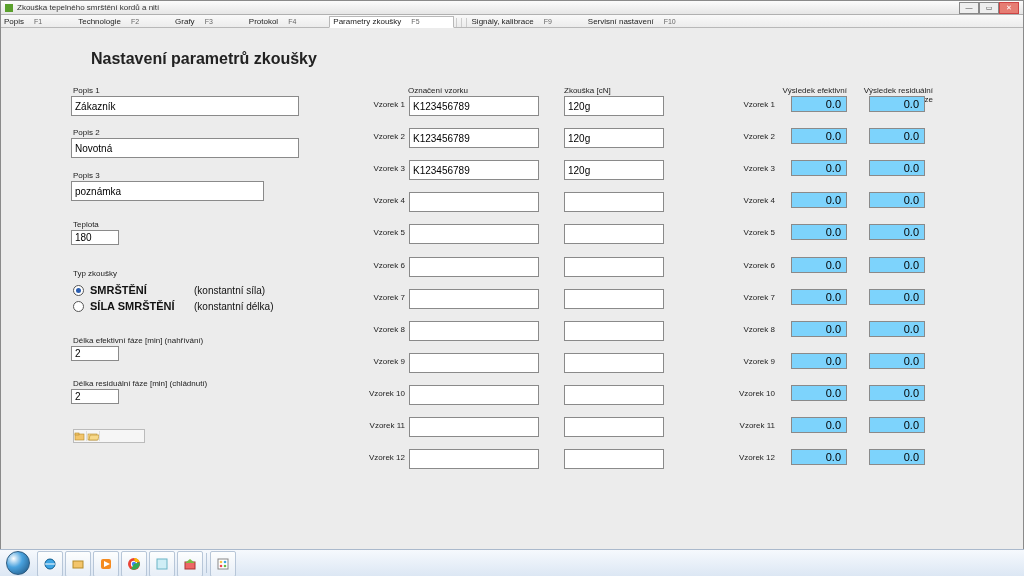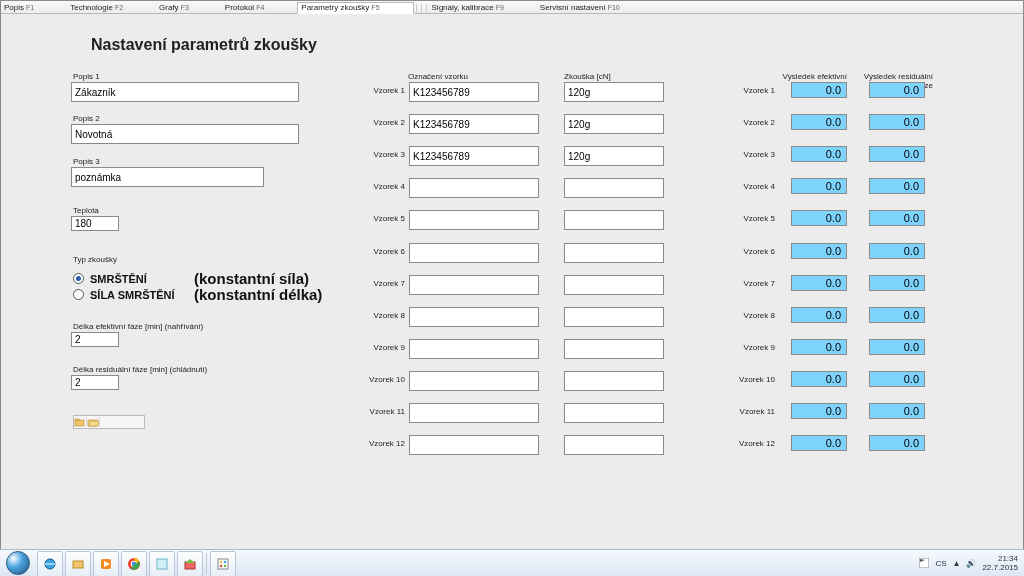--- a/index.html
+++ b/index.html
@@ -42,6 +42,15 @@
 
 <div class="desktop">
   <div class="app-window">
+    <div class="titlebar">
+      <span class="app-icon"></span>
+      <span class="title-text">Zkouška tepelného smrštění kordů a nití</span>
+      <span class="winbtns">
+        <span class="wb">—</span>
+        <span class="wb">▭</span>
+        <span class="wb close">✕</span>
+      </span>
+    </div>
     <div class="menubar" id="menubar">
         <span class="mi">
           <span>Popis</span>

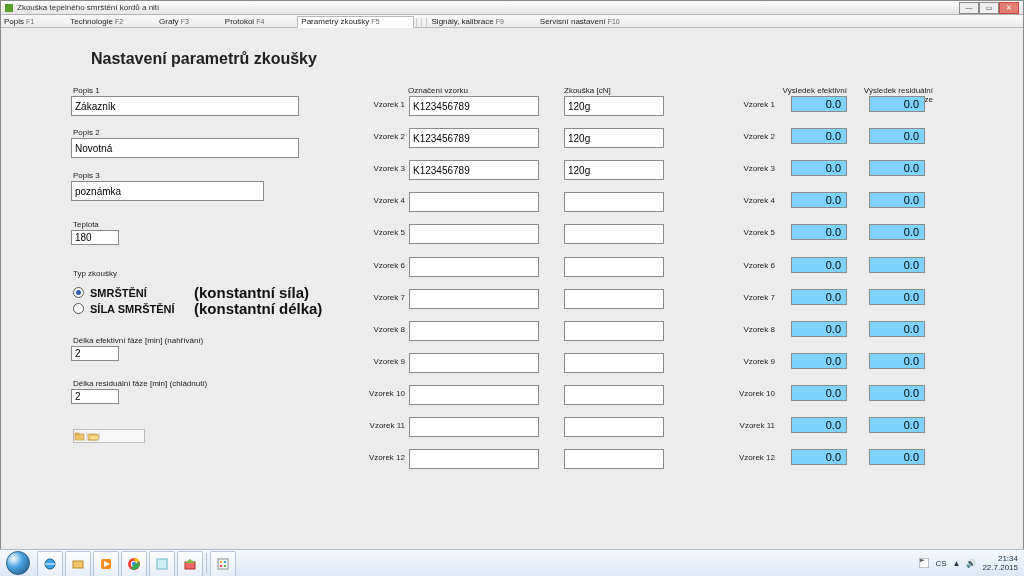--- a/index.html
+++ b/index.html
@@ -12,7 +12,7 @@
 .titlebar .wb{width:18px;height:10px;border:1px solid #888;background:#eee;display:flex;align-items:center;justify-content:center;font-size:7px;line-height:7px;color:#444}
 .titlebar .wb.close{background:#e67d73;border-color:#c44;color:#fff}
 .menubar{height:12px;background:linear-gradient(#f9f9f9,#ececec);display:flex;align-items:flex-end;border-bottom:1px solid #b8b8b8;font-size:8px;color:#222}
-.menubar .mi{padding:0 3px 1px 3px;display:flex;align-items:baseline;gap:2px}
+.menubar .mi{padding:0 3px 1px 3px;display:flex;align-items:baseline;gap:10px}
 .menubar .fk{font-size:7px;color:#666;margin-right:30px}
 .menubar .mi.active{background:#fff;border:1px solid #b8b8b8;border-bottom:1px solid #fff;margin-bottom:-1px}
 .menubar .vline{width:1px;height:9px;background:#ccc;margin:0 2px}

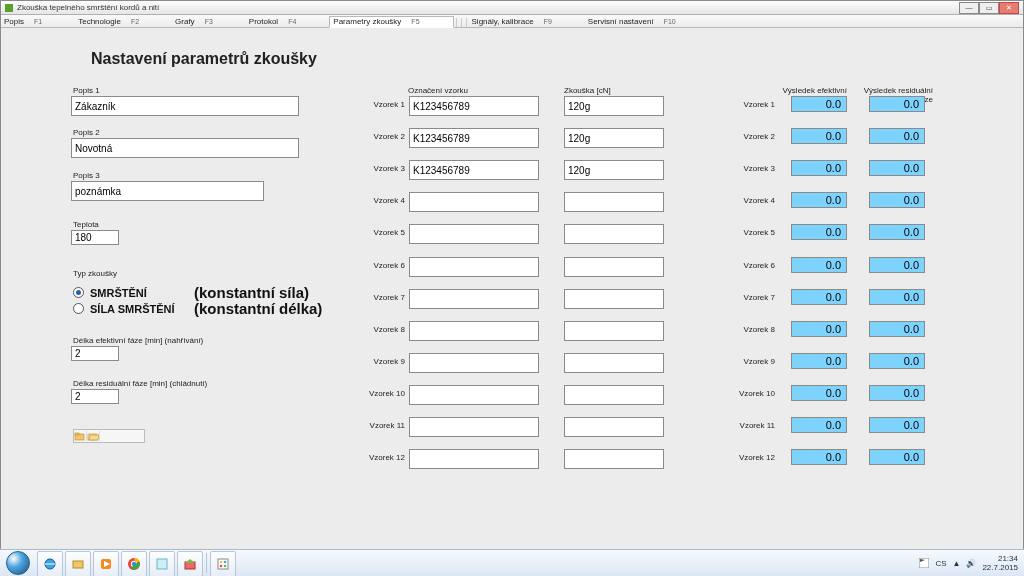--- a/index.html
+++ b/index.html
@@ -25,7 +25,7 @@
 .radio{width:9px;height:9px;border-radius:50%;border:1px solid #555;display:inline-flex;align-items:center;justify-content:center;background:#fff}
 .radio.sel::after{content:"";width:5px;height:5px;border-radius:50%;background:#2a5db0}
 .rlabel{font-size:11px;font-weight:700;color:#111}
-.rsub{font-size:15px;color:#111;font-weight:700}
+.rsub{font-size:10px;color:#111;font-weight:400}
 .small-inp{position:absolute;height:15px;width:48px;border:1px solid #8a8a8a;background:#fff;font-size:10px;padding:0 3px;box-sizing:border-box}
 .iconbar{position:absolute;display:flex;align-items:center;border:1px solid #bbb;background:#f6f6f6;height:12px}
 .iconbar .ic{width:12px;height:10px;border-right:1px solid #ddd;display:inline-block}

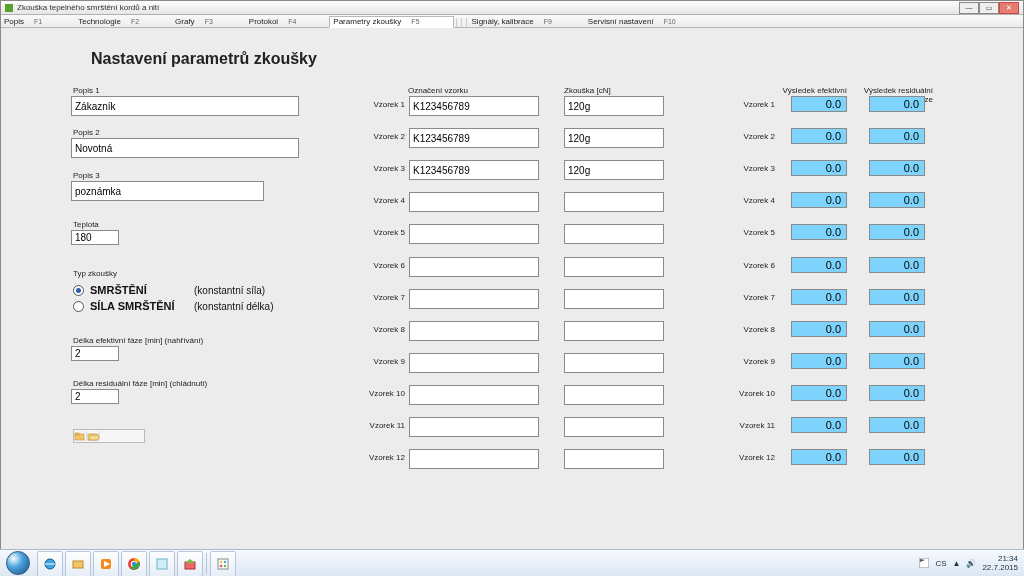--- a/index.html
+++ b/index.html
@@ -260,21 +260,6 @@
           <circle cx="9" cy="9" r="1.3" fill="#6b4"></circle>
         </svg>
       </div>
-    <div class="tray">
-      <span>
-          <svg width="10" height="10">
-            <rect width="10" height="10" fill="#fff" stroke="#888"></rect>
-            <polygon points="1,1 6,2 1,4" fill="#555"></polygon>
-          </svg>
-        </span>
-      <span>CS</span>
-      <span>▲</span>
-      <span>🔊</span>
-      <span style="text-align:right">
-        <div>21:34</div>
-        <div>22.7.2015</div>
-      </span>
-    </div>
   </div>
 </div>
 

